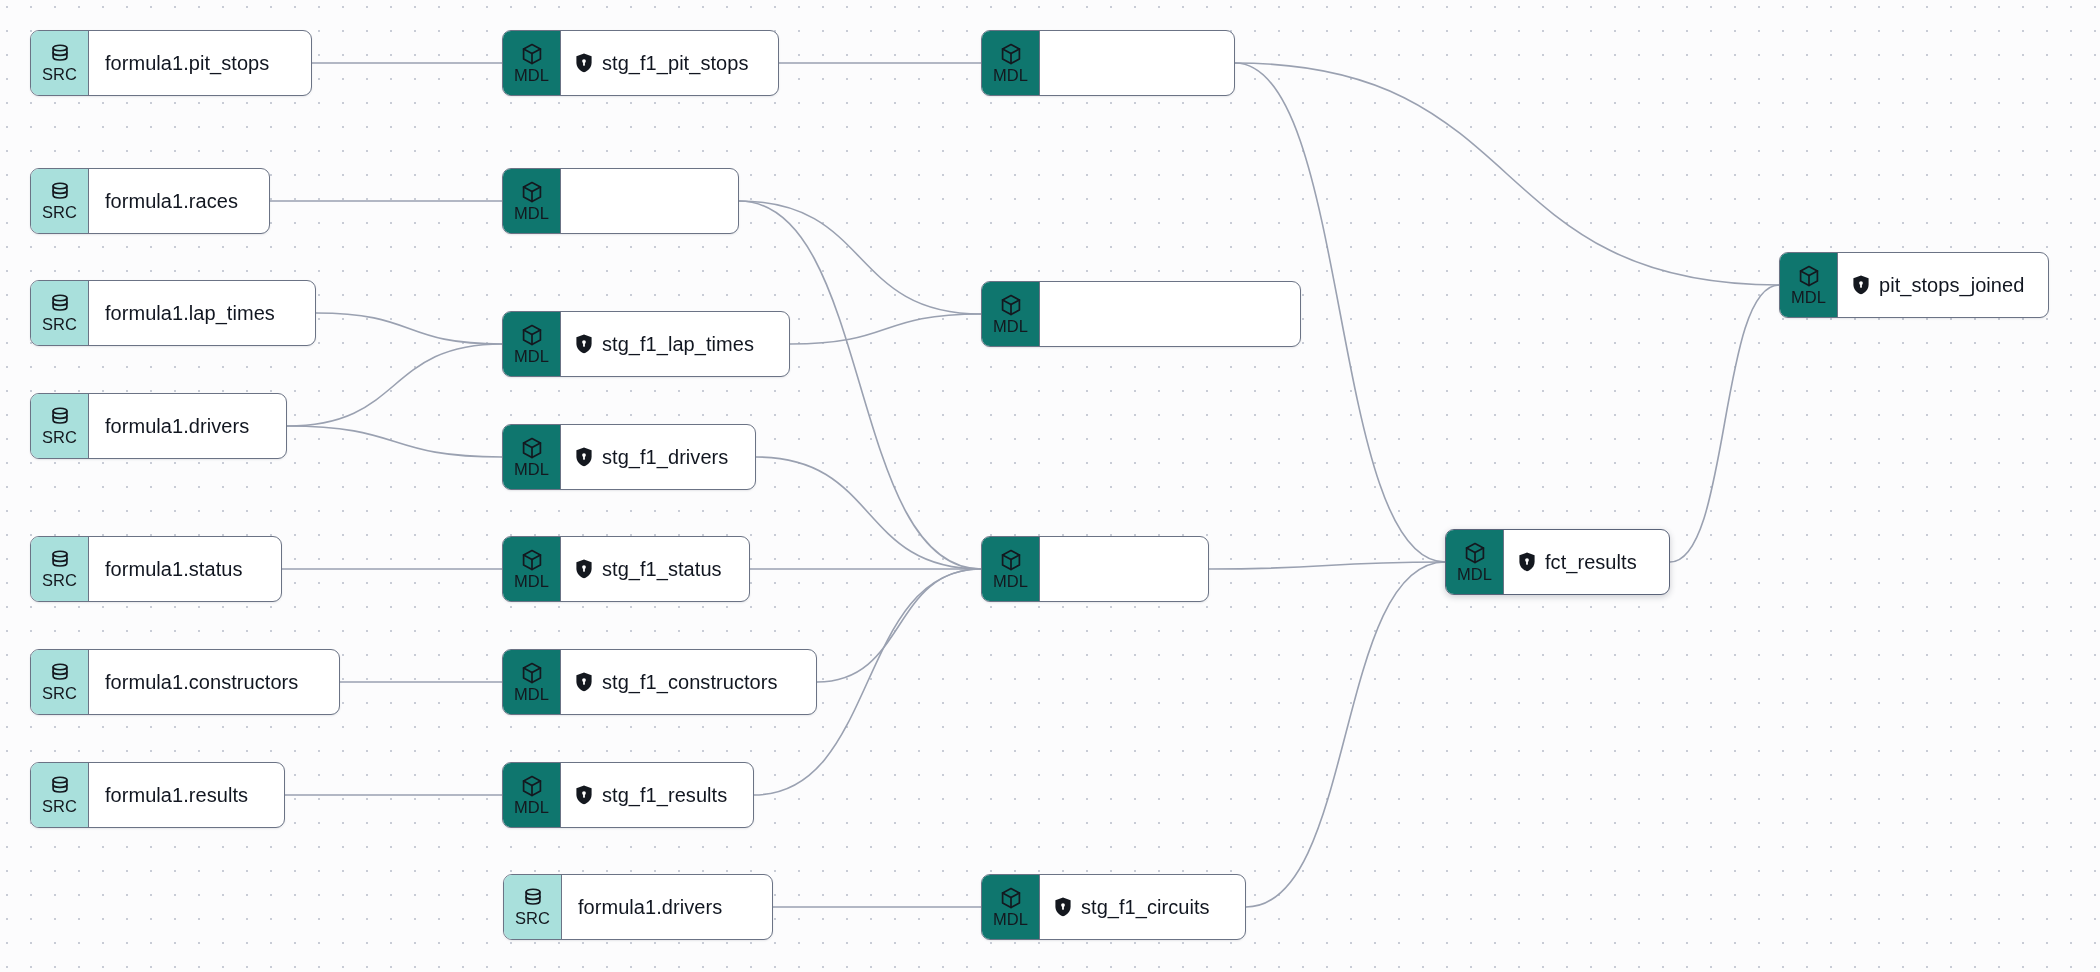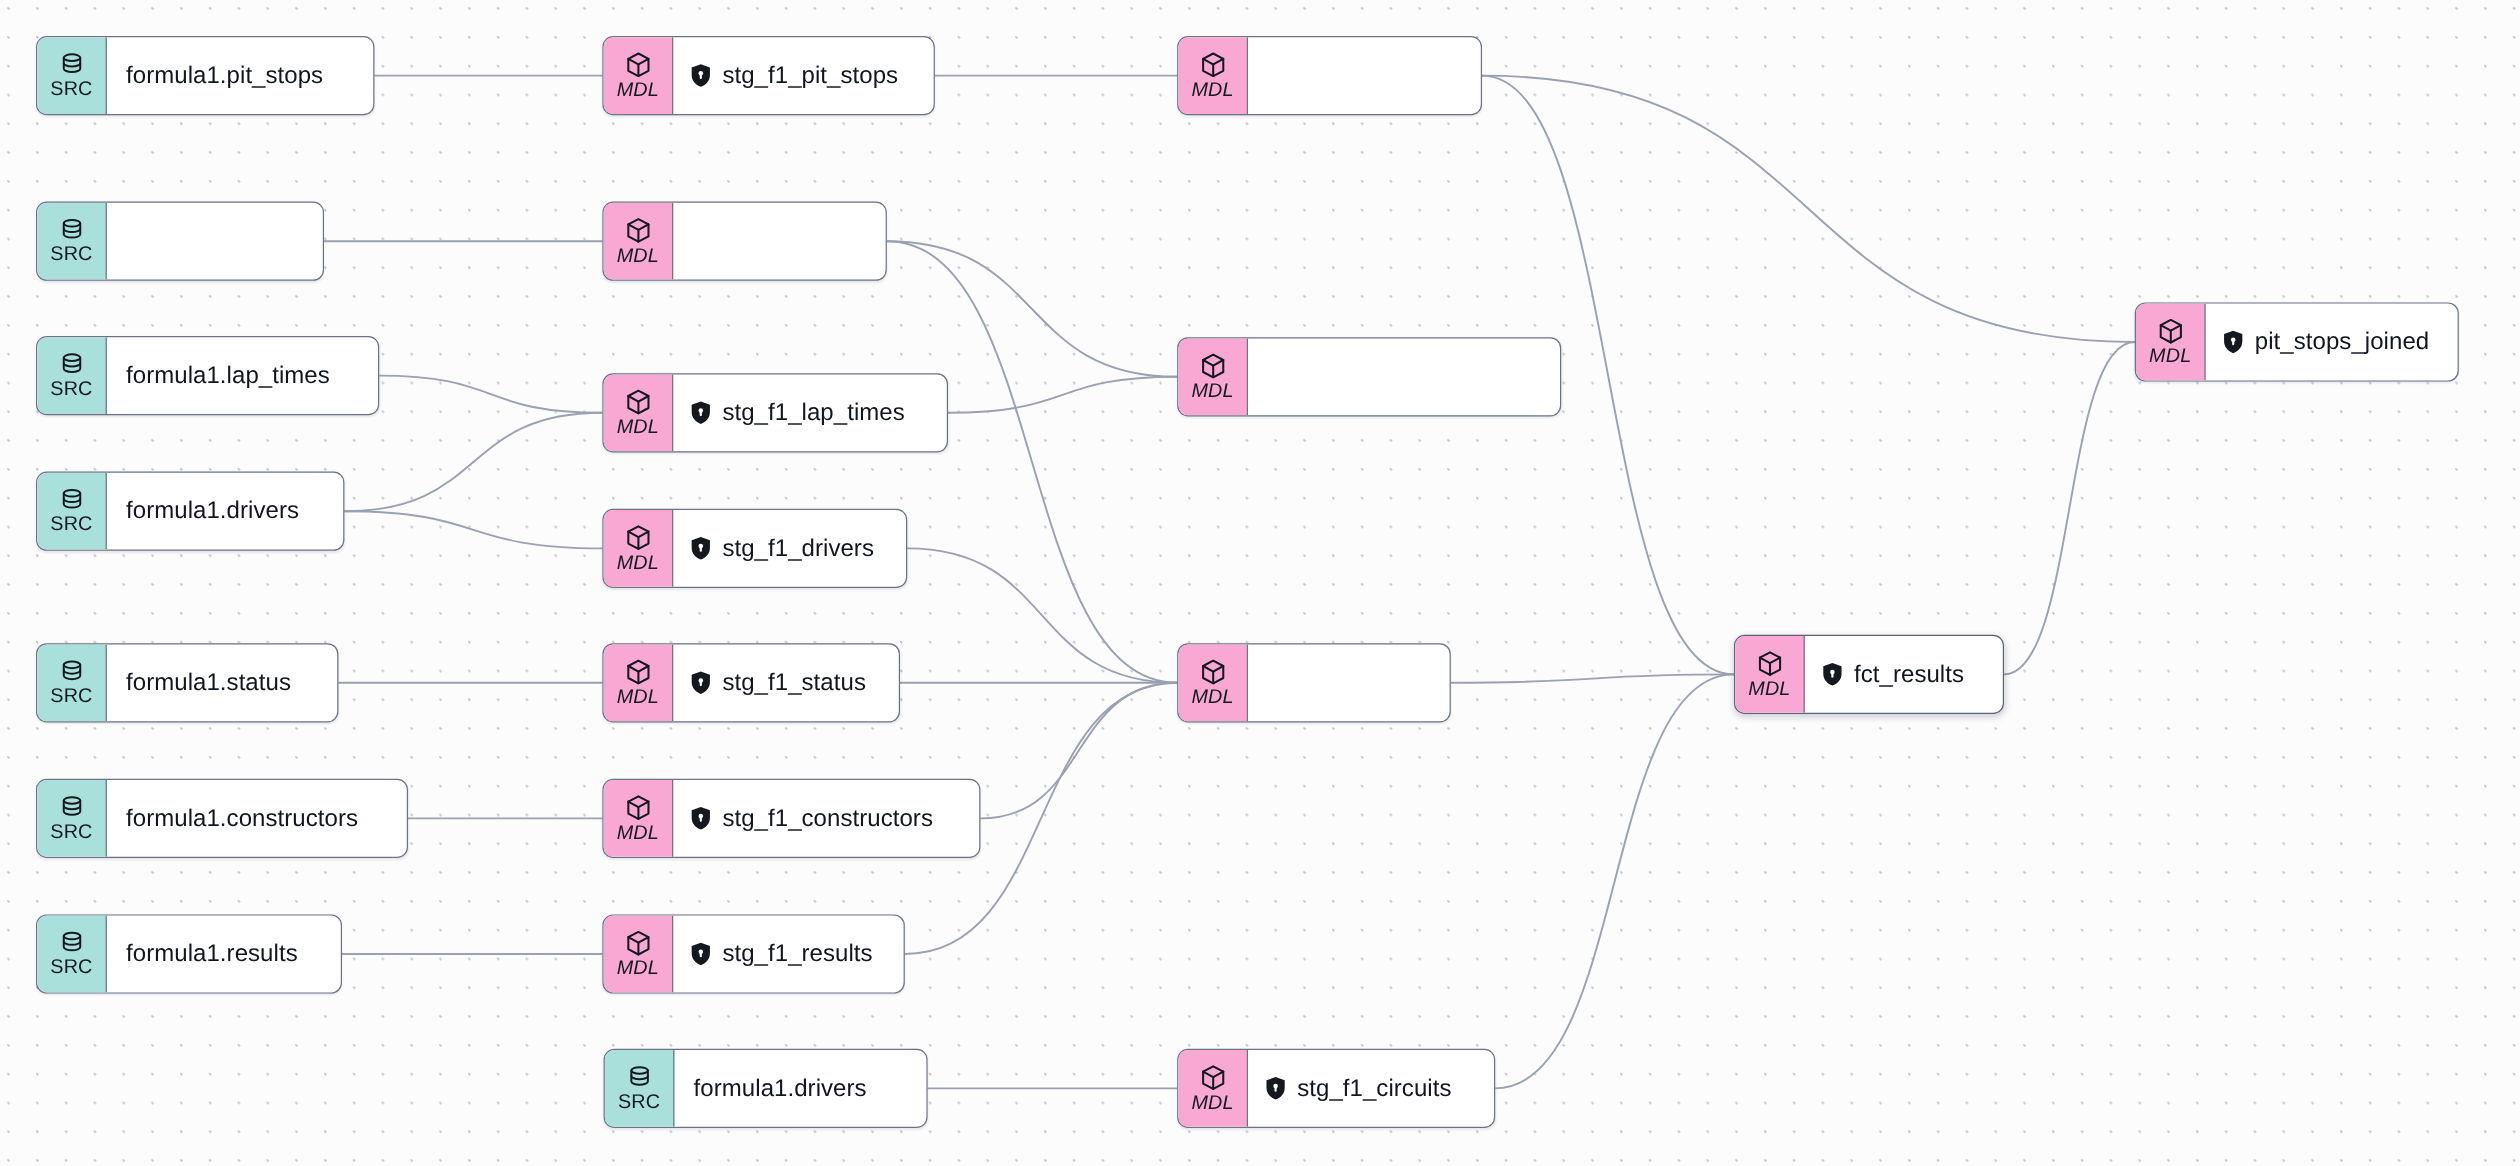--- a/index.html
+++ b/index.html
@@ -66,7 +66,7 @@
     box-sizing: border-box;
   }
   .node-badge.src { background: #a9e0dc; }
-  .node-badge.mdl { background: #f9a8d4; font-style: italic; }
+  .node-badge.mdl { background: #0f766e; }
 
   .badge-glyph {
     display: block;

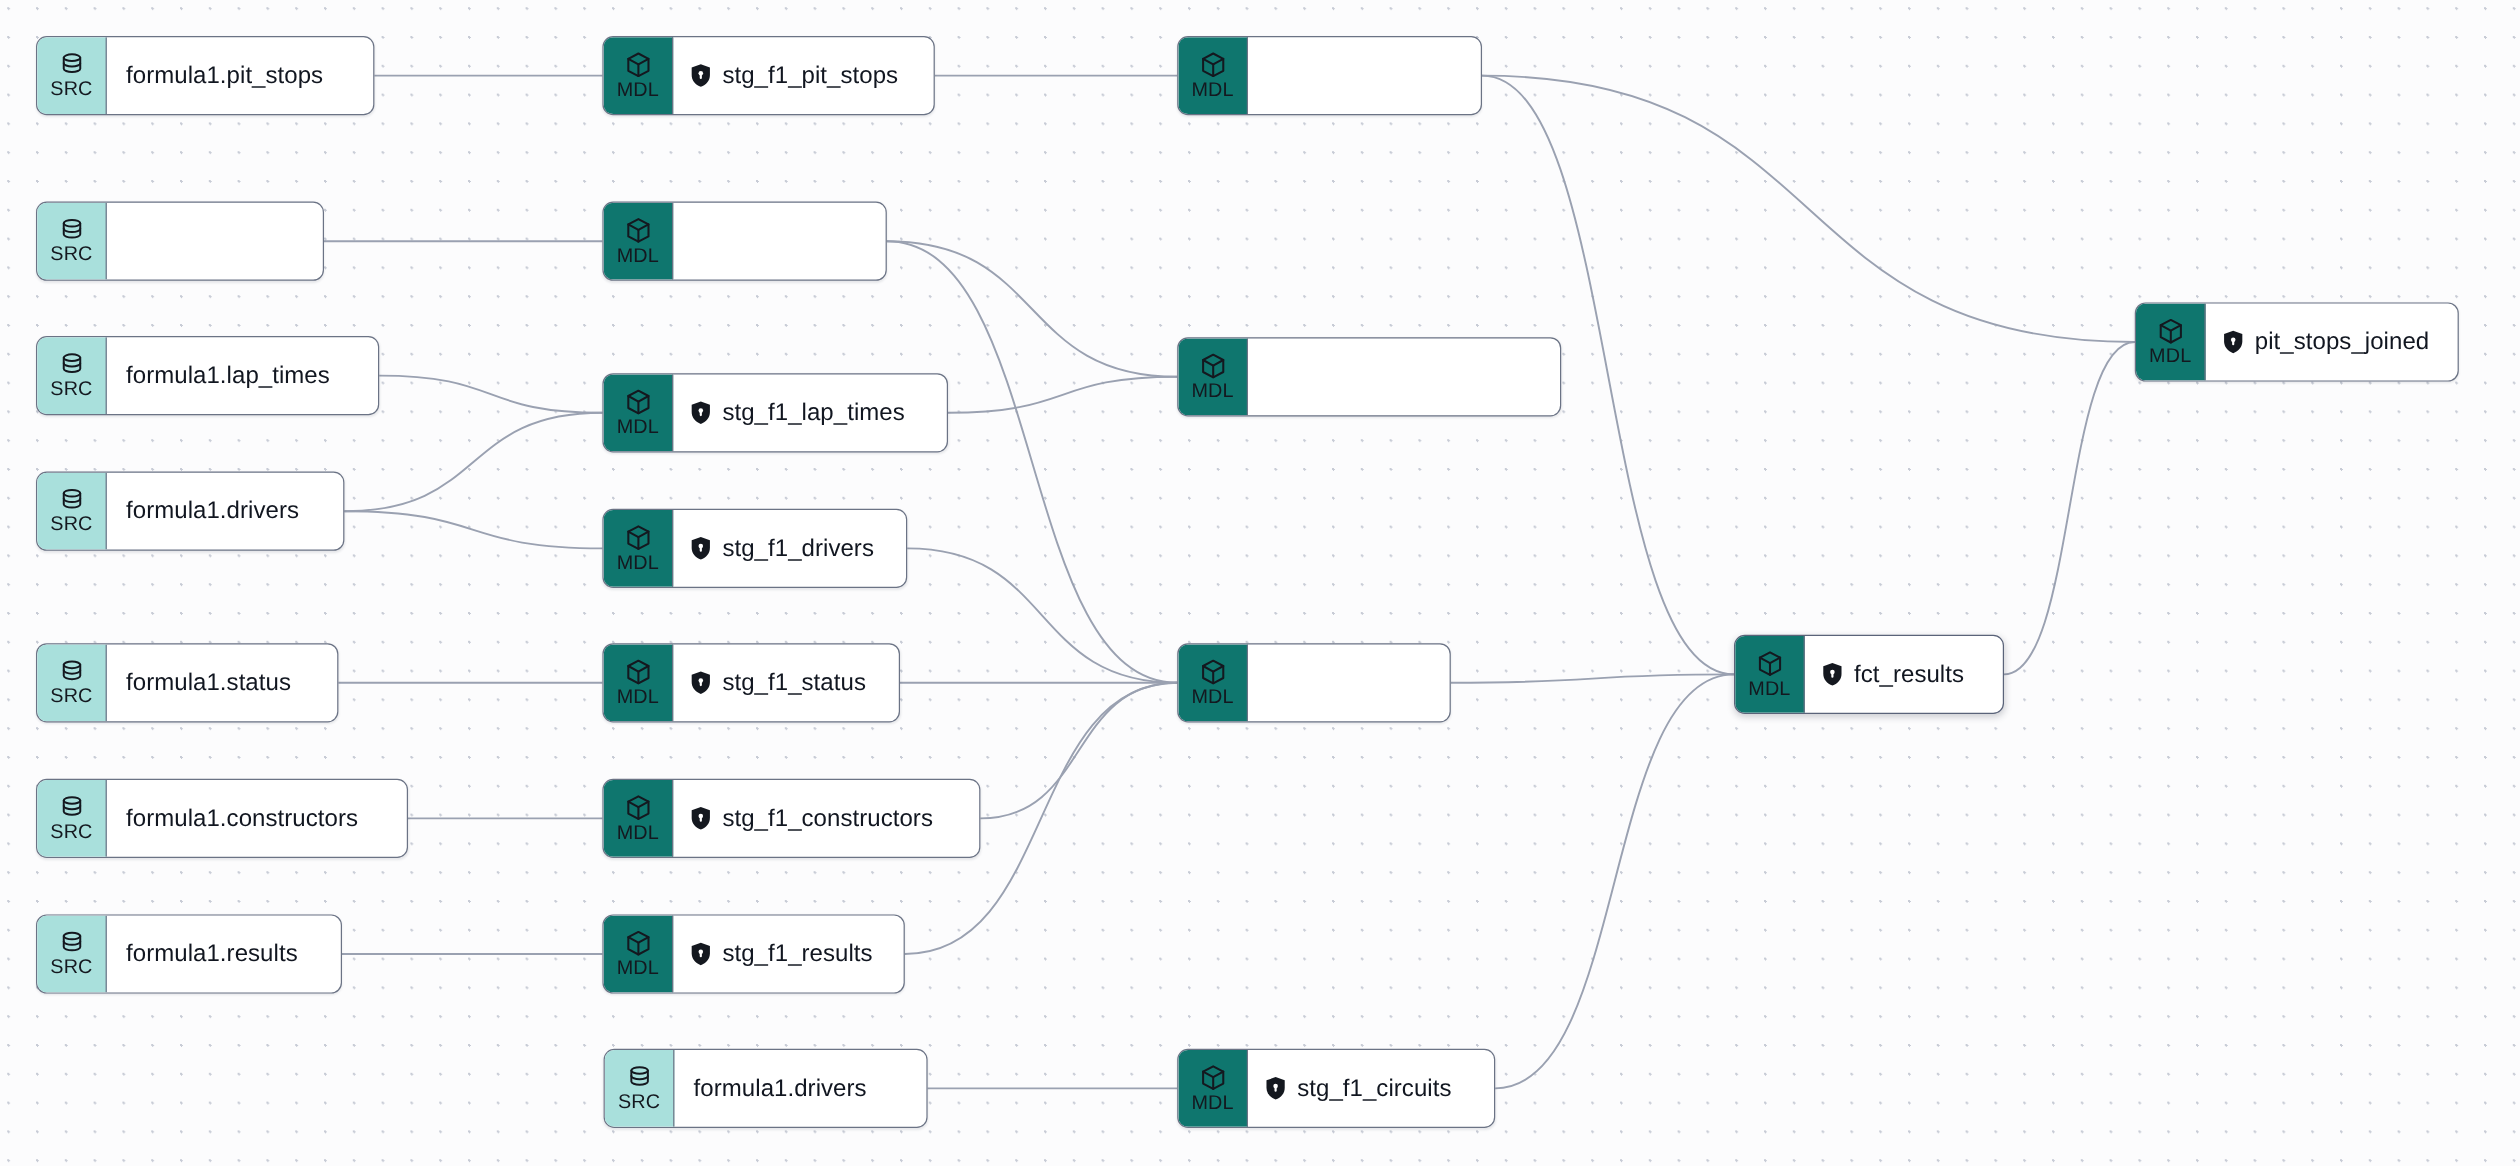--- a/index.html
+++ b/index.html
@@ -154,6 +154,9 @@
             </svg></span>
           <span class="badge-text">SRC</span>
         </div>
+        <div class="node-body">
+          <span class="node-label">formula1.races</span>
+        </div>
       </div>
       <div class="node" style="left: 30px; top: 280px; width: 286px;">
         <div class="node-badge src">

